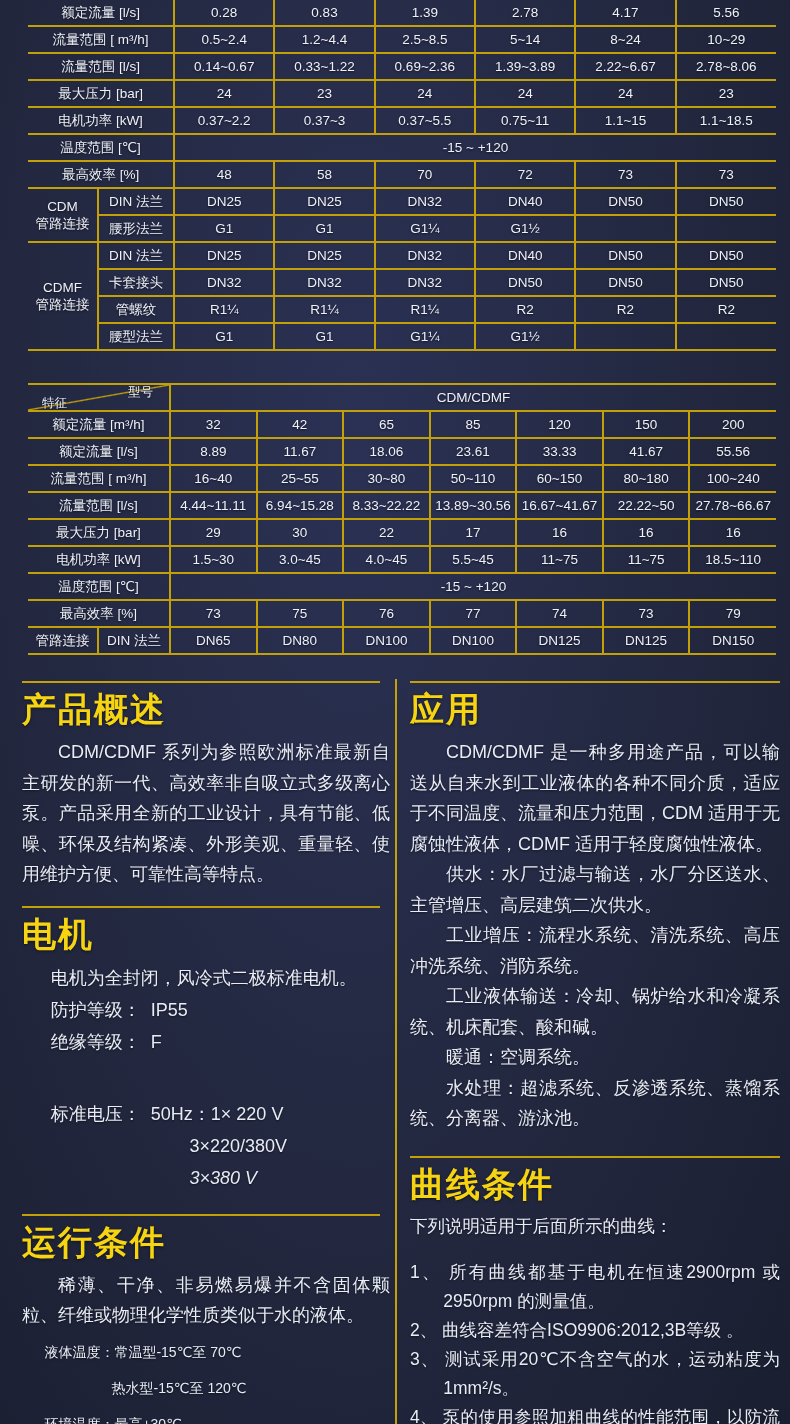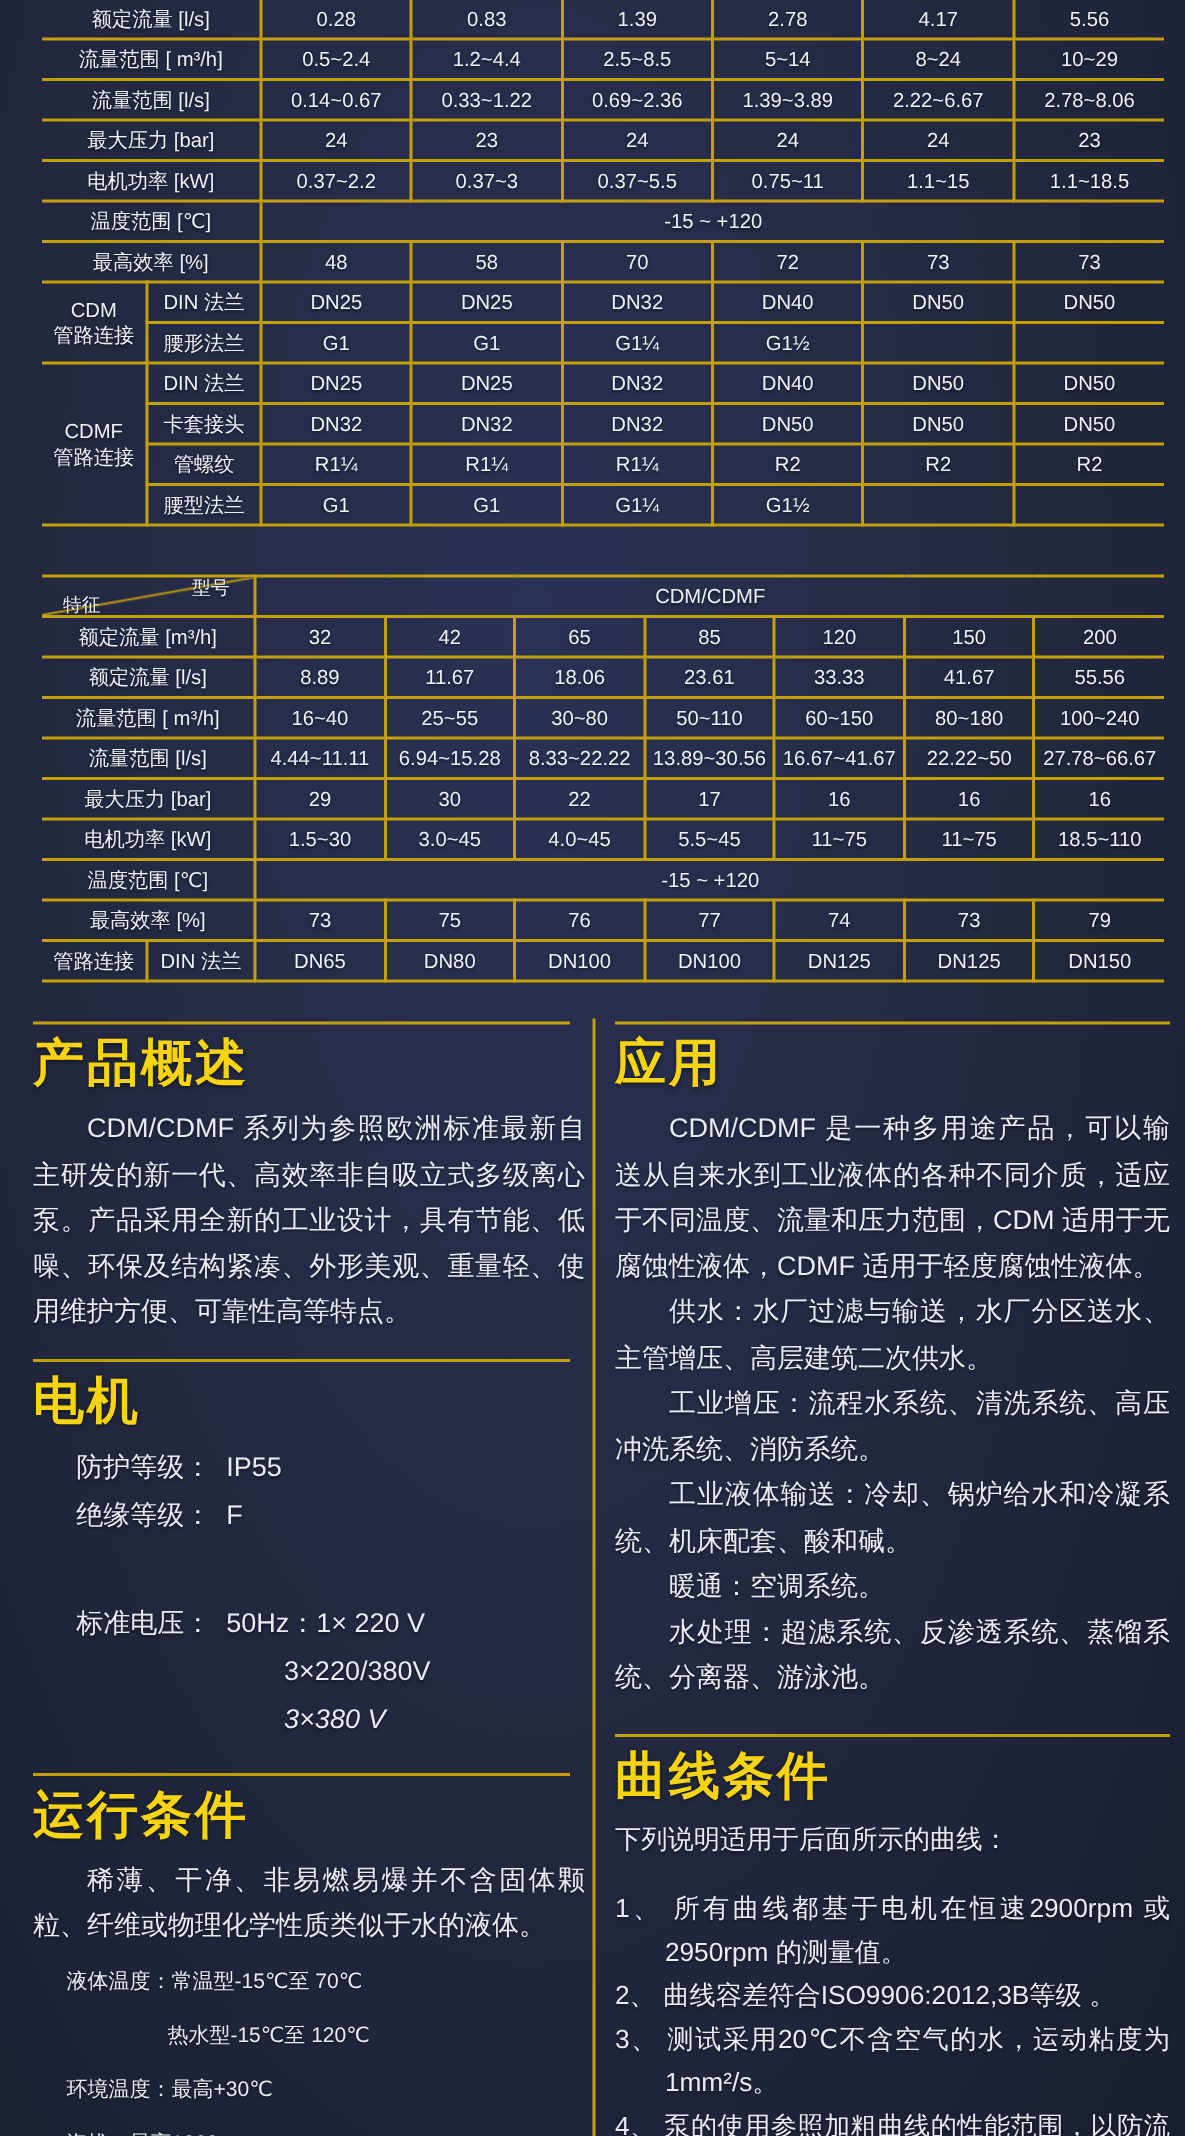--- a/index.html
+++ b/index.html
@@ -332,6 +332,7 @@
       <div class="hline mid"></div>
       <h2 class="section-title">电机</h2>
       <div class="body-text line-list" id="motor-lines">
+          <p style="padding-left: 1.6em;">电机为全封闭，风冷式二极标准电机。</p>
           <p style="padding-left: 1.6em;">防护等级：  IP55</p>
           <p style="padding-left: 1.6em;">绝缘等级：  F</p>
           <p style="padding-left: 1.6em; margin-top: 40px;">标准电压：  50Hz：1× 220 V</p>

